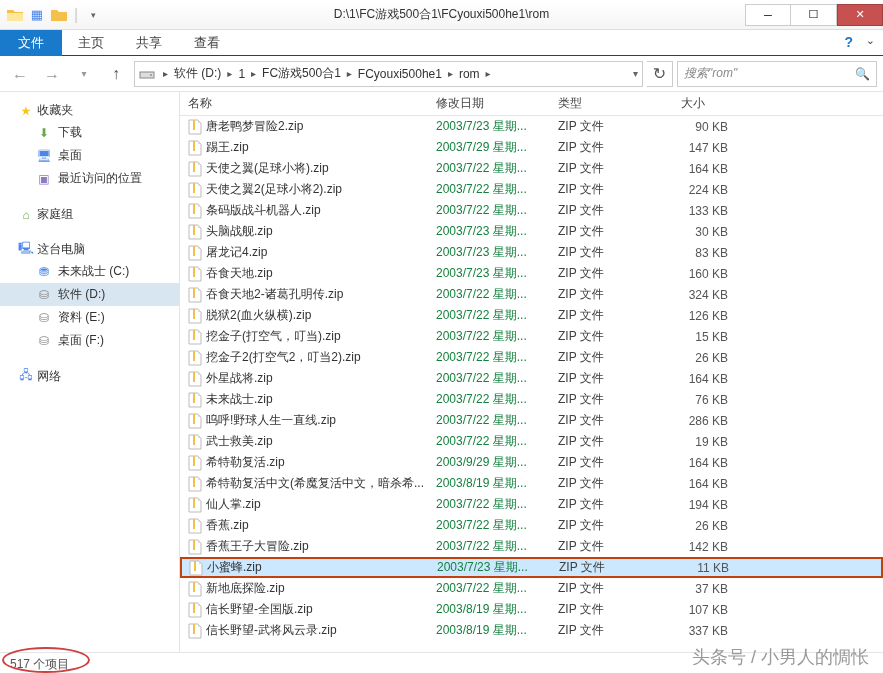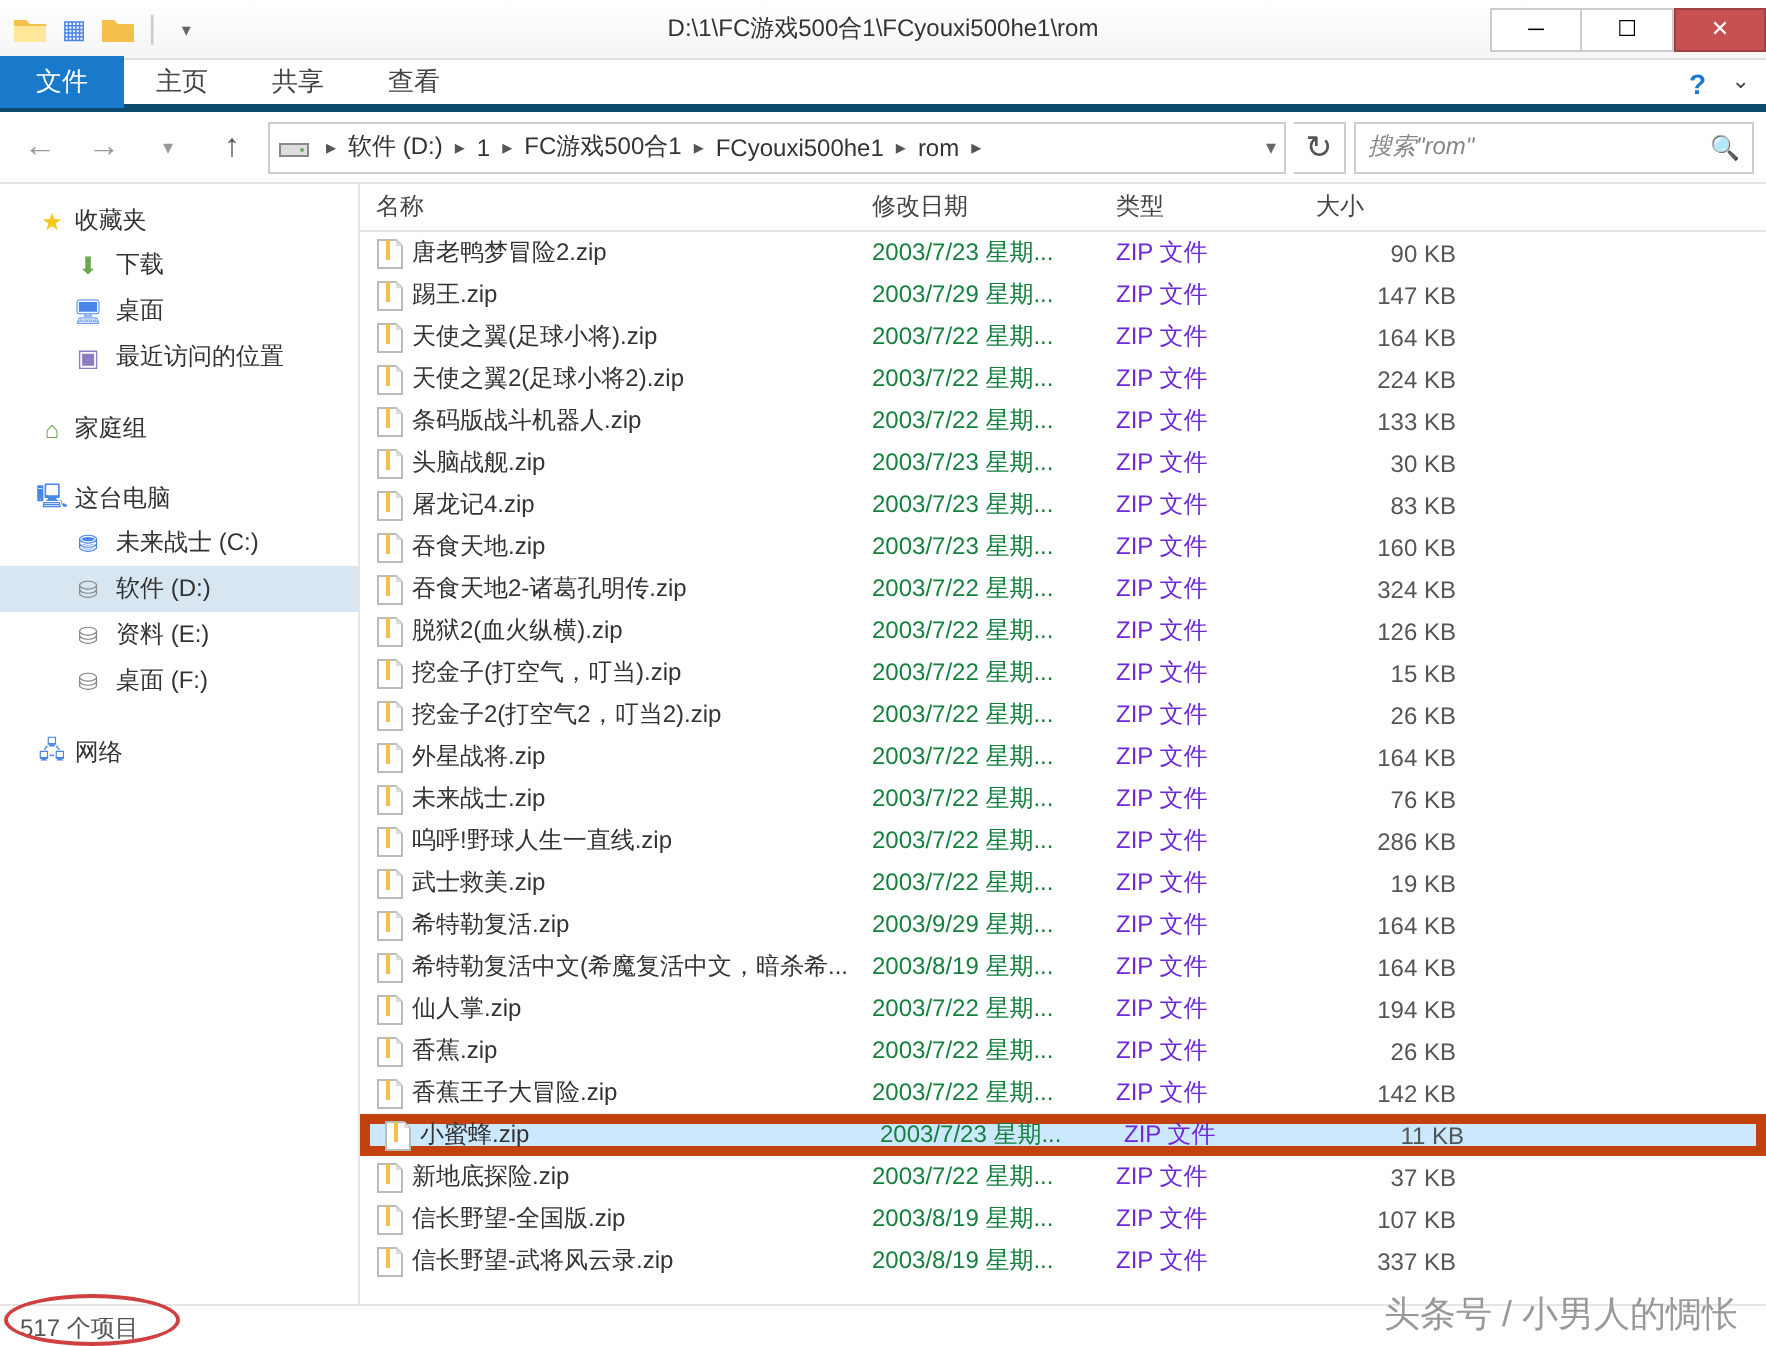--- a/index.html
+++ b/index.html
@@ -16,7 +16,7 @@
 .wc-max { background: #fff; border: 1px solid #ccc; border-left: none; }
 .wc-close { background: #c75050; color: #fff; border: 1px solid #a04040; }
 
-.ribbon-tabs { height: 26px; background: #fff; display: flex; align-items: center; border-bottom: 4px solid #0c4a6e; position: relative; }
+.ribbon-tabs { height: 26px; background: #fff; display: flex; align-items: flex-start; border-bottom: 1px solid #0c4a6e; position: relative; }
 .ribbon-file { background: #1979ca; color: #fff; padding: 4px 18px; font-size: 13px; height: 26px; display: flex; align-items: center; }
 .ribbon-tab { padding: 4px 16px; font-size: 13px; color: #444; }
 .ribbon-help { position: absolute; right: 30px; top: 4px; color: #1979ca; font-size: 14px; font-weight: bold; }

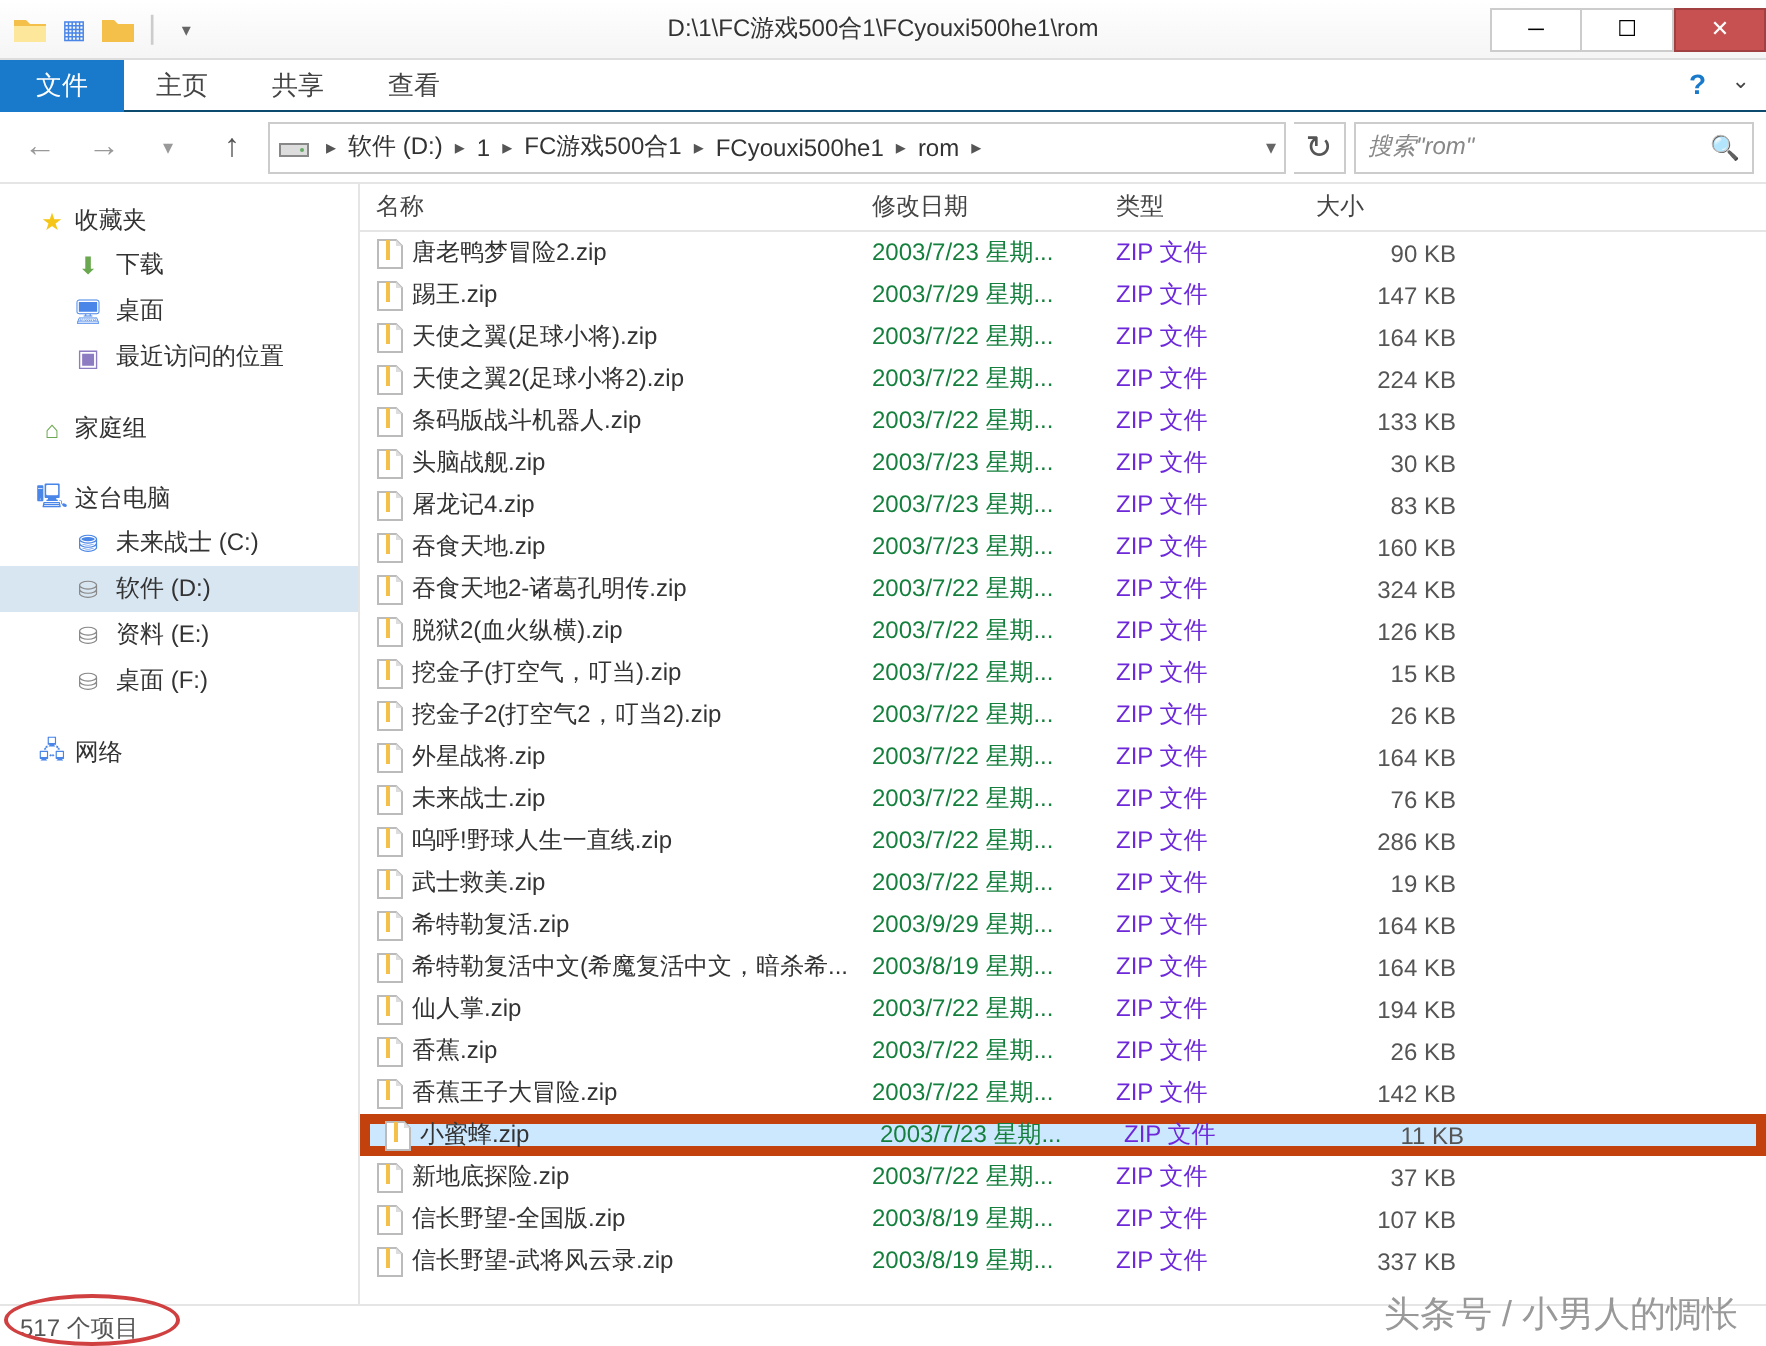--- a/index.html
+++ b/index.html
@@ -56,7 +56,7 @@
 .col-name { width: 248px; }
 .col-date { width: 122px; }
 .col-type { width: 100px; }
-.col-size { width: 100px; text-align: left; padding-right: 30px; }
+.col-size { width: 100px; text-align: center; padding-right: 30px; }
 
 .filelist { flex: 1; overflow-y: auto; font-size: 12px; }
 .file-row { display: flex; align-items: center; height: 21px; padding-left: 8px; }

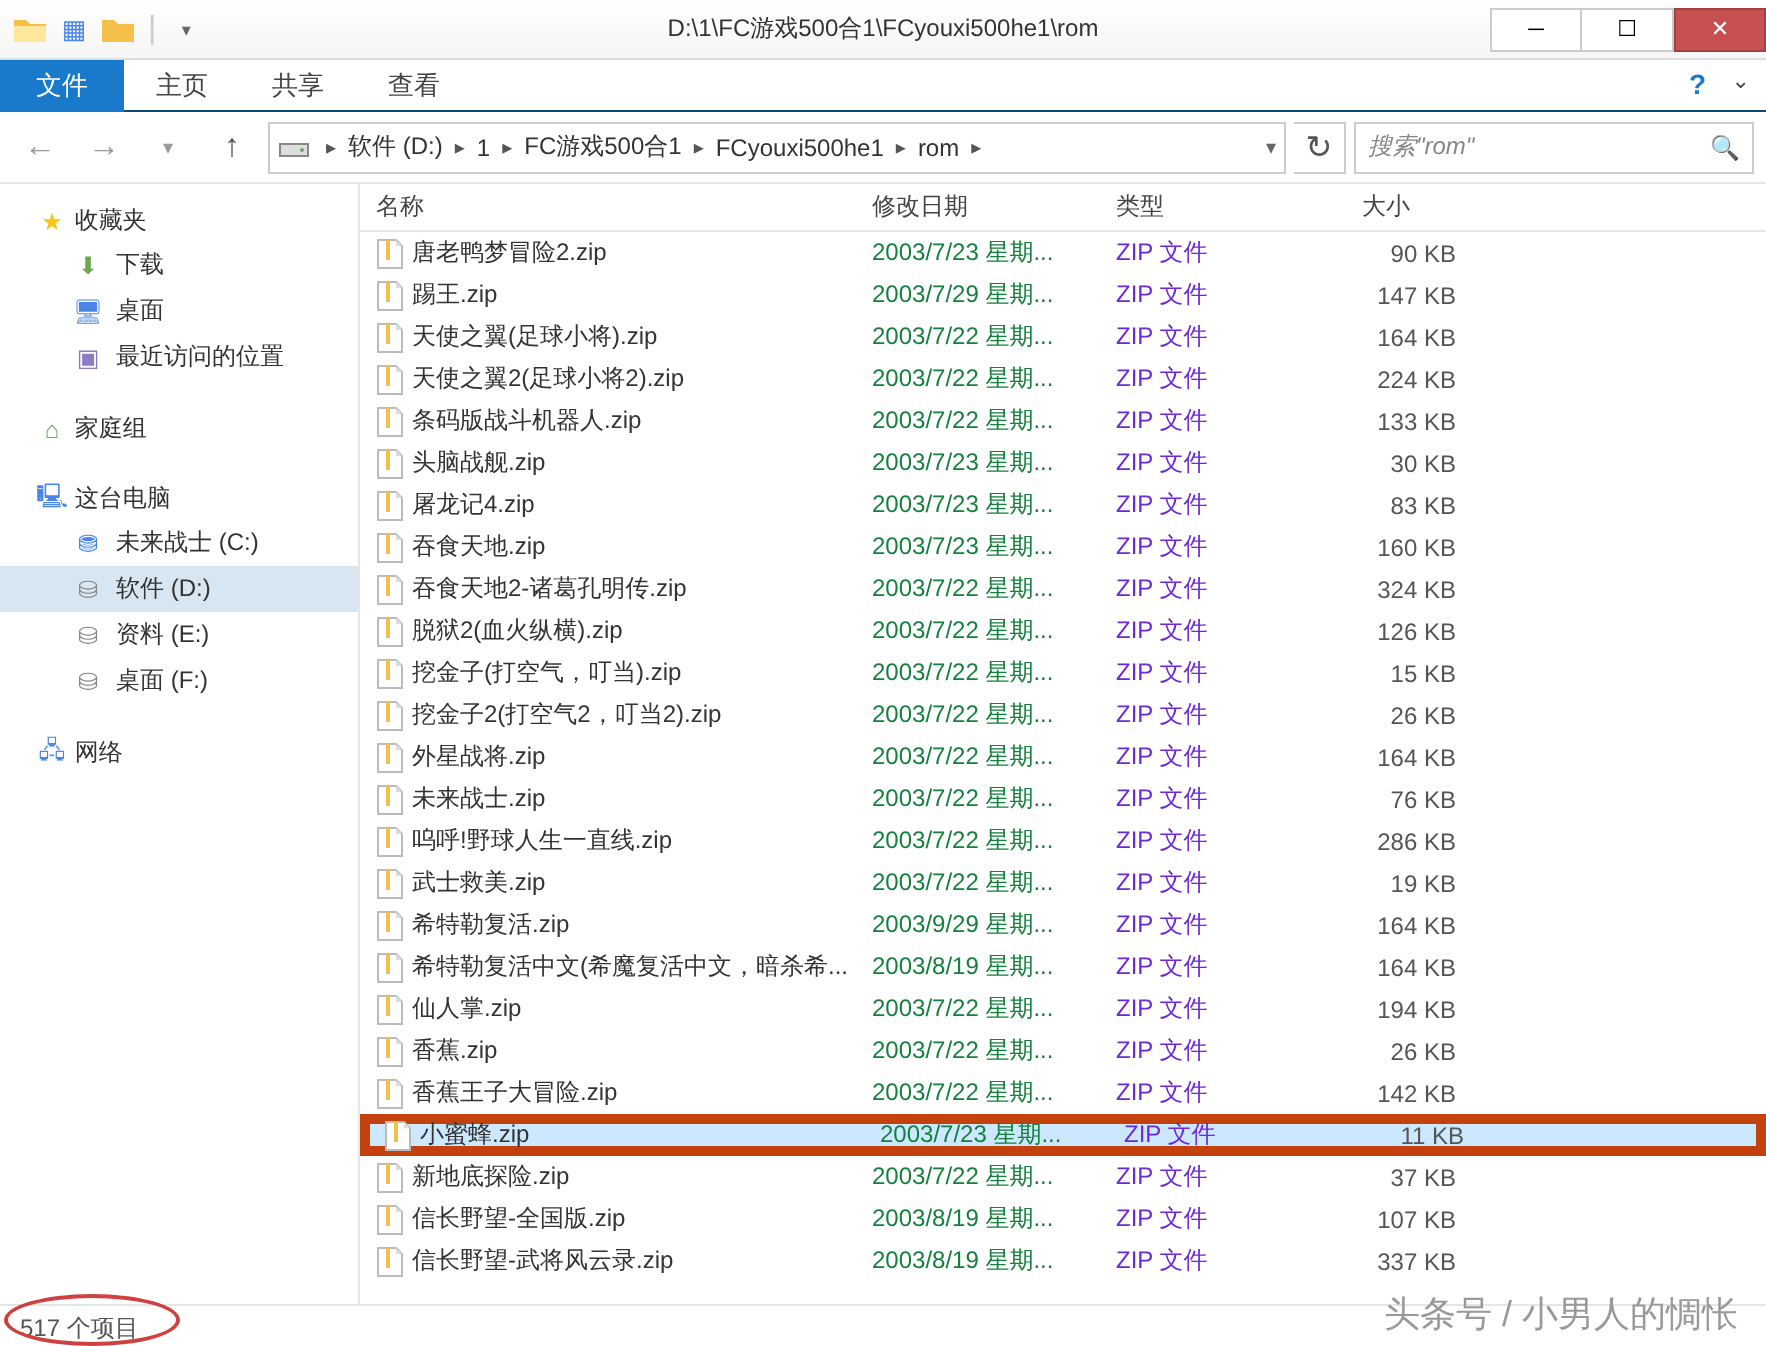--- a/index.html
+++ b/index.html
@@ -64,7 +64,7 @@
 .file-icon { width: 18px; display: inline-flex; align-items: center; }
 .file-name { width: 230px; color: #333; white-space: nowrap; overflow: hidden; text-overflow: ellipsis; }
 .file-date { width: 122px; color: #15803d; }
-.file-type { width: 100px; color: #6d28d9; }
+.file-type { width: 100px; color: #404040; }
 .file-size { width: 100px; text-align: right; color: #555; padding-right: 30px; }
 
 .statusbar { height: 24px; border-top: 1px solid #e5e5e5; display: flex; align-items: center; padding: 0 10px; font-size: 12px; color: #555; position: relative; }

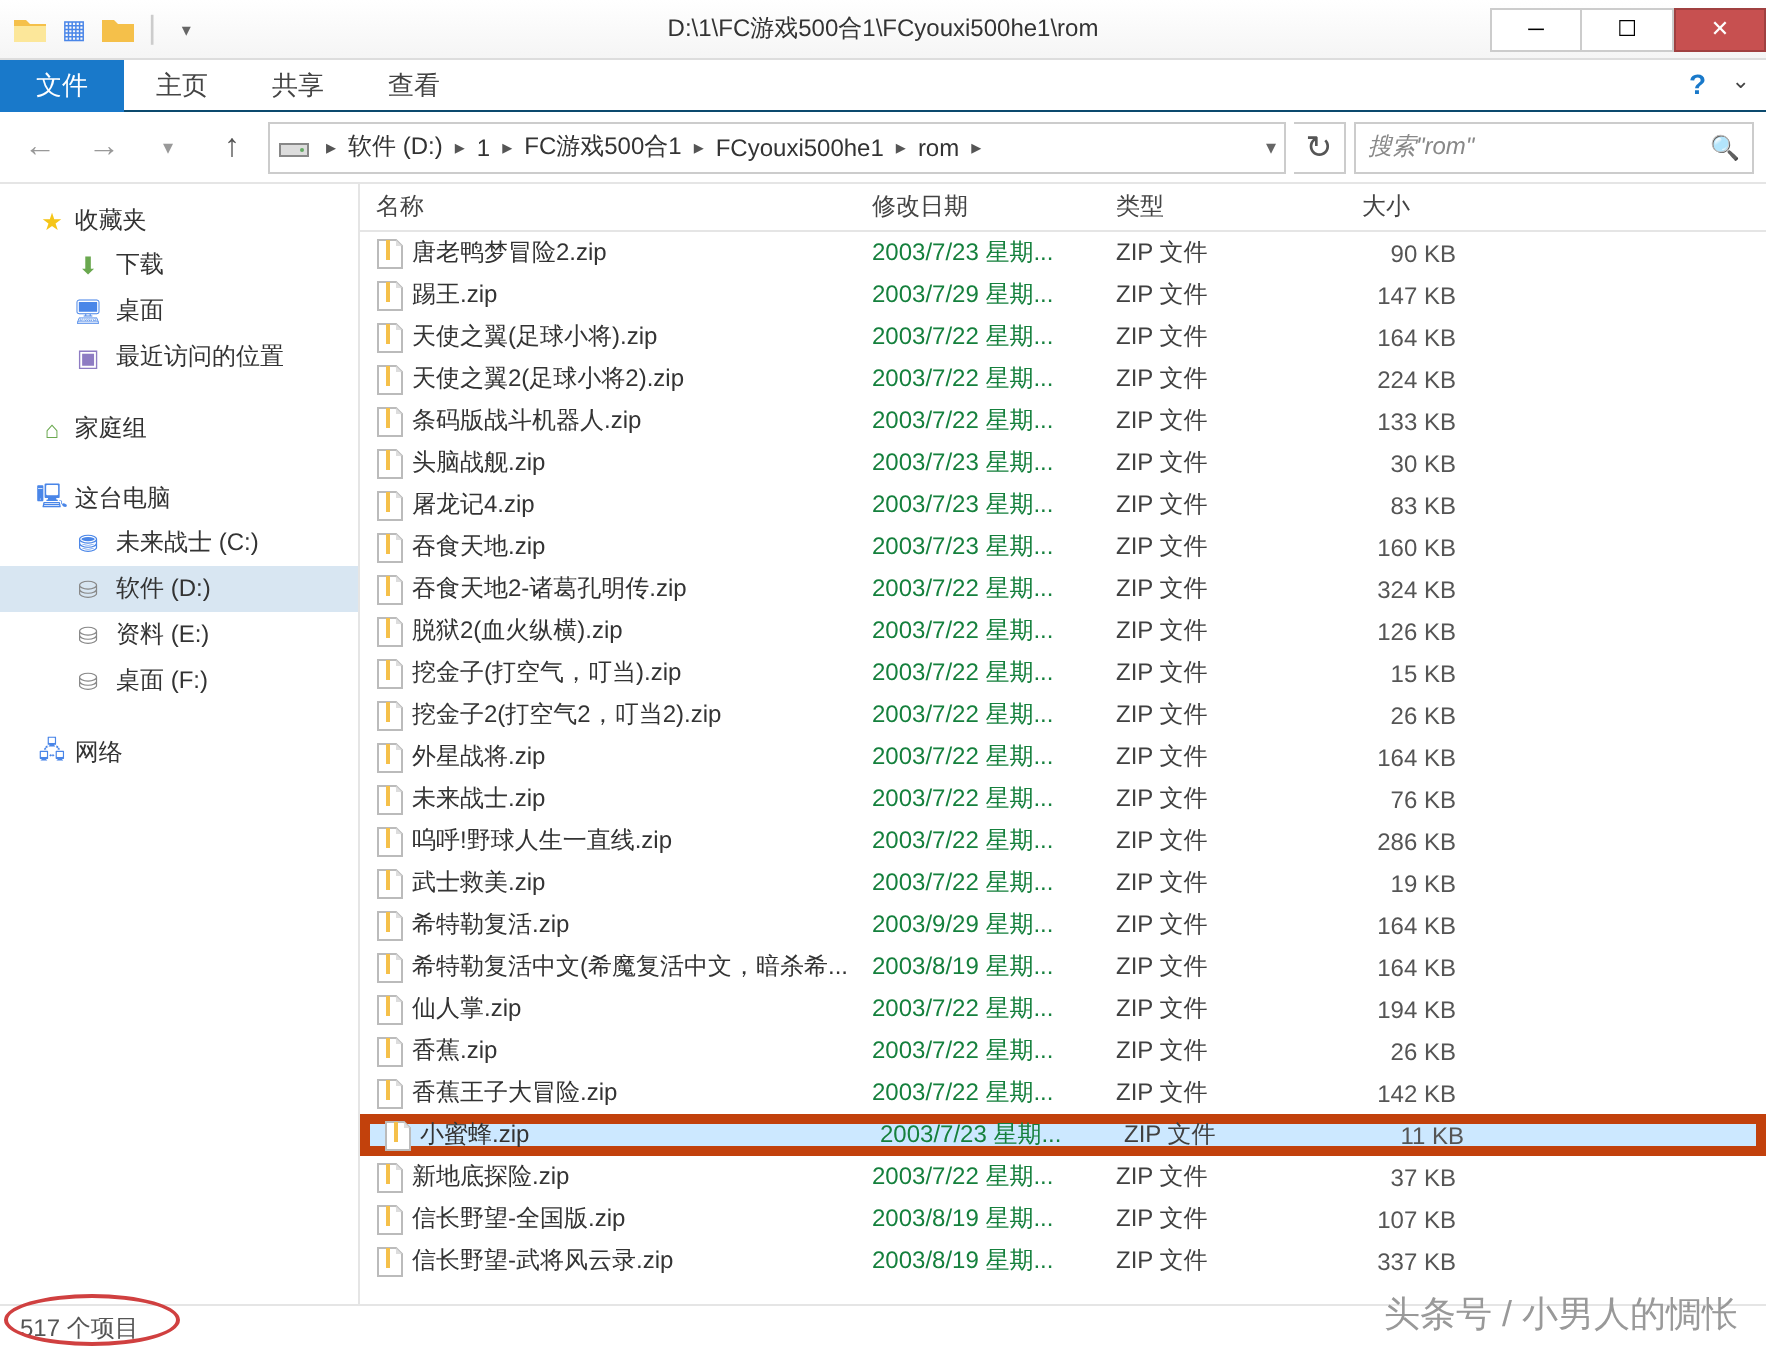--- a/index.html
+++ b/index.html
@@ -60,7 +60,7 @@
 
 .filelist { flex: 1; overflow-y: auto; font-size: 12px; }
 .file-row { display: flex; align-items: center; height: 21px; padding-left: 8px; }
-.file-row.selected { background: #cce8ff; border: 5px solid #c2410c; padding-left: 7px; height: 21px; }
+.file-row.selected { background: #cce8ff; border: 2px solid #c2410c; padding-left: 7px; height: 21px; }
 .file-icon { width: 18px; display: inline-flex; align-items: center; }
 .file-name { width: 230px; color: #333; white-space: nowrap; overflow: hidden; text-overflow: ellipsis; }
 .file-date { width: 122px; color: #15803d; }

